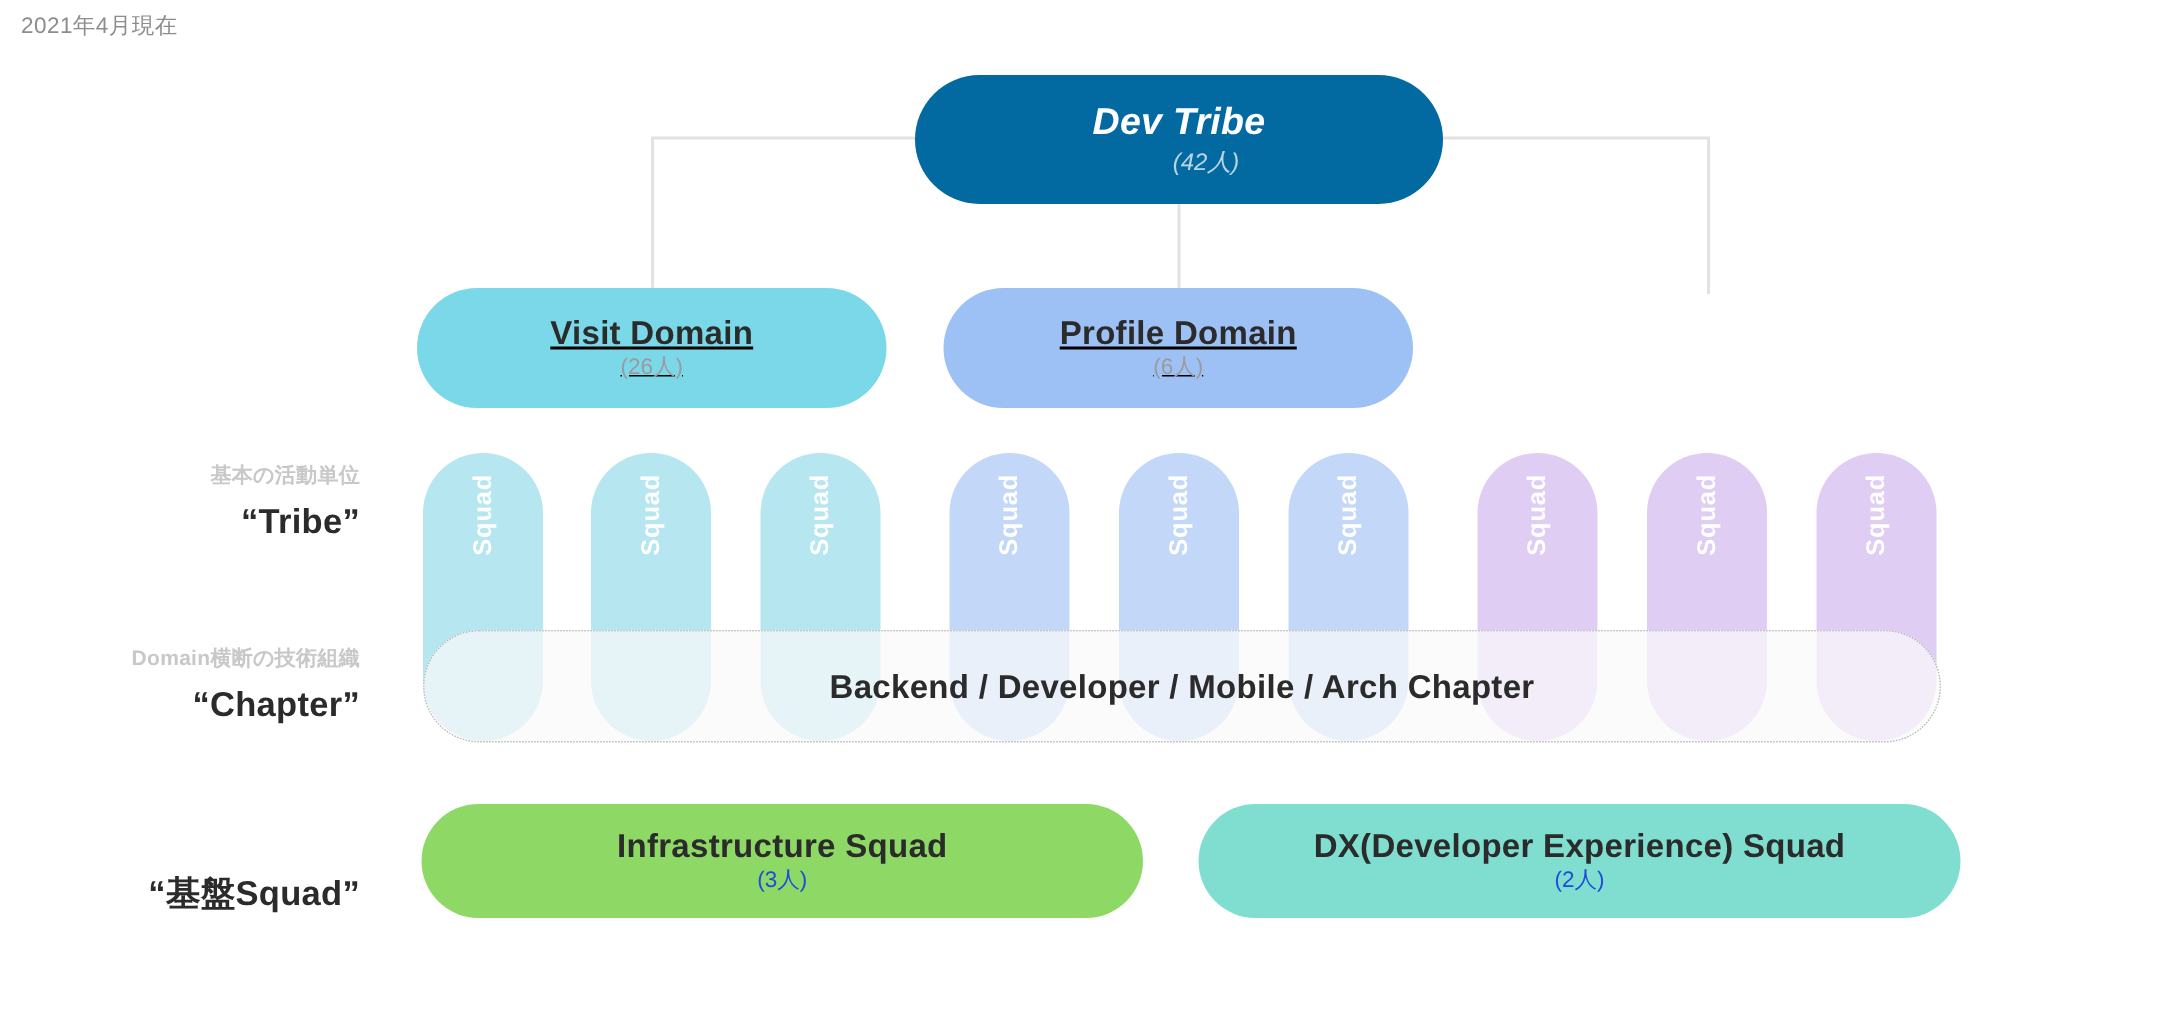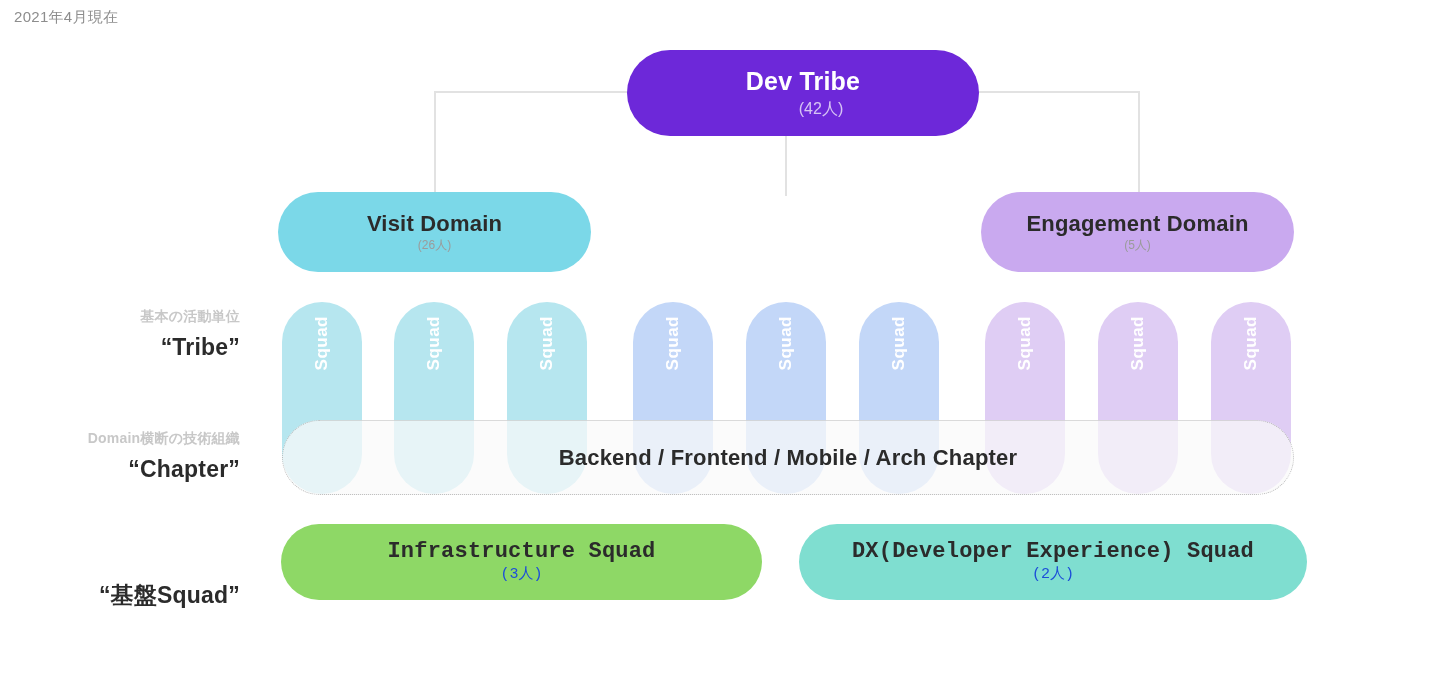--- a/index.html
+++ b/index.html
@@ -33,8 +33,8 @@
 
   
   .tribe {
-    left: 627px; top: 50px; width: 352px; height: 86px;
-    background: #6d28d9; z-index: 3;
+    left: 610px; top: 50px; width: 352px; height: 86px;
+    background: #0369a1; z-index: 3; font-style: italic;
   }
   .tribe .title { font-size: 25px; color: #ffffff; letter-spacing: .2px; }
   .tribe .count { font-size: 16px; color: rgba(255,255,255,.72); margin-top: 3px; margin-left: 36px; }

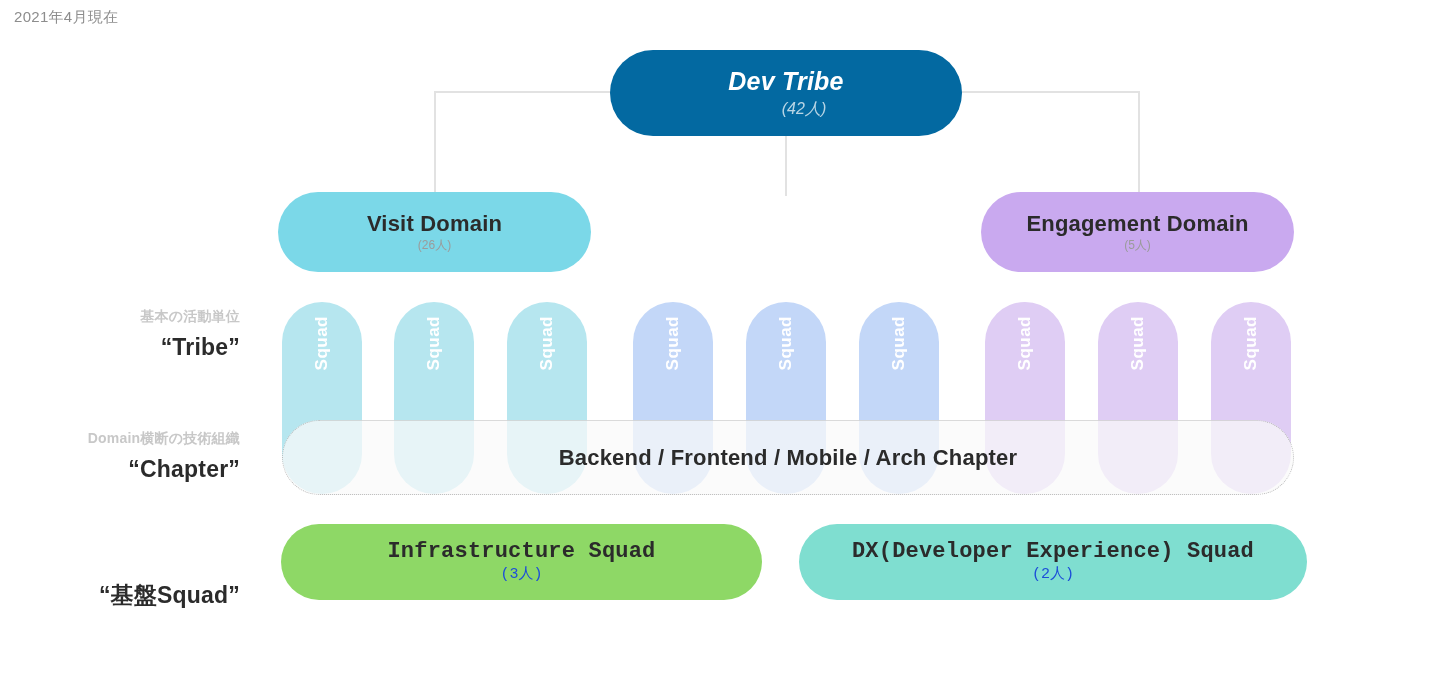--- a/index.html
+++ b/index.html
@@ -40,7 +40,7 @@
   .tribe .count { font-size: 16px; color: rgba(255,255,255,.72); margin-top: 3px; margin-left: 36px; }
 
   
-  .domain { top: 192px; height: 80px; z-index: 3; }
+  .domain { top: 192px; height: 80px; z-index: 3; text-decoration: underline; }
   .domain .title { font-size: 22px; color: #2b2b2b; letter-spacing: .2px; }
   .domain .count { font-size: 12px; color: #9b9b9b; margin-top: 2px; }
   .domain-visit      { left: 278px;  width: 313px; background: #7bd8e8; }

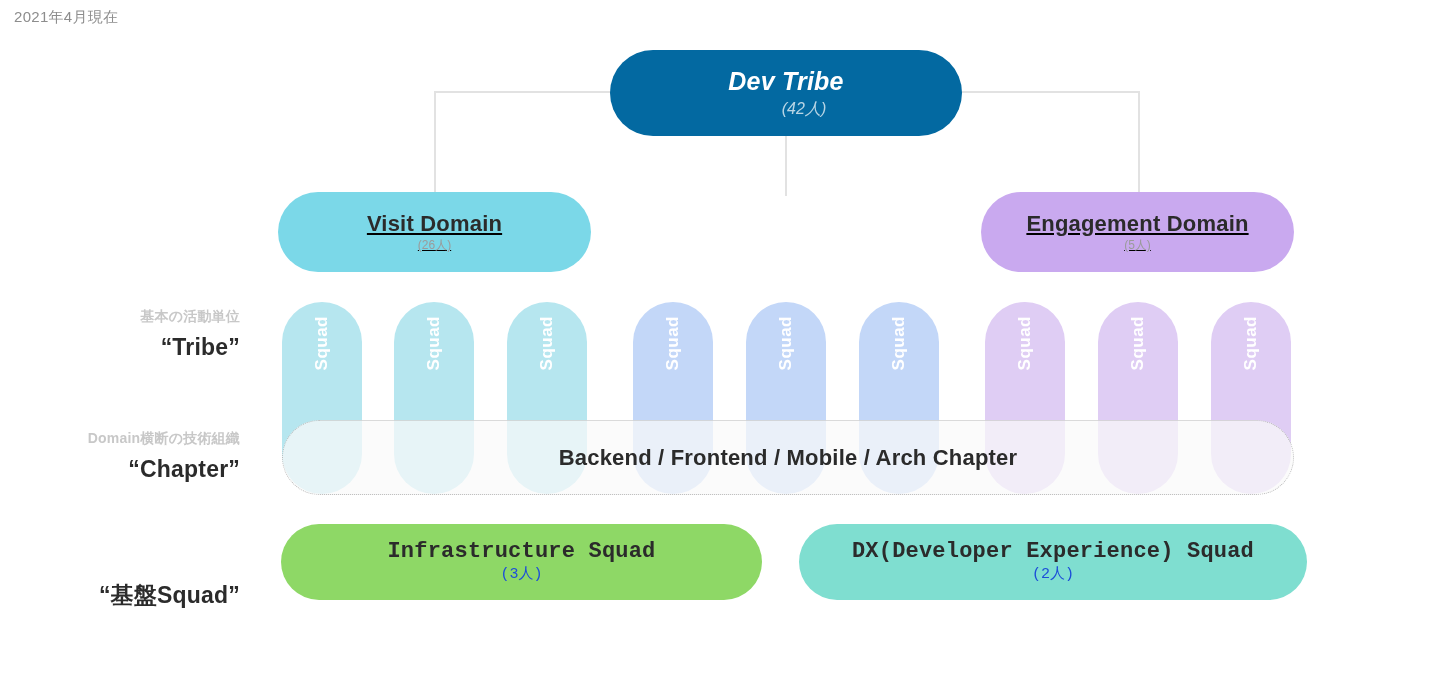--- a/index.html
+++ b/index.html
@@ -124,6 +124,10 @@
     <div class="title">Visit Domain</div>
     <div class="count">(26人)</div>
   </div>
+  <div class="pill domain domain-profile">
+    <div class="title">Profile Domain</div>
+    <div class="count">(6人)</div>
+  </div>
   <div class="pill domain domain-engagement">
     <div class="title">Engagement Domain</div>
     <div class="count">(5人)</div>

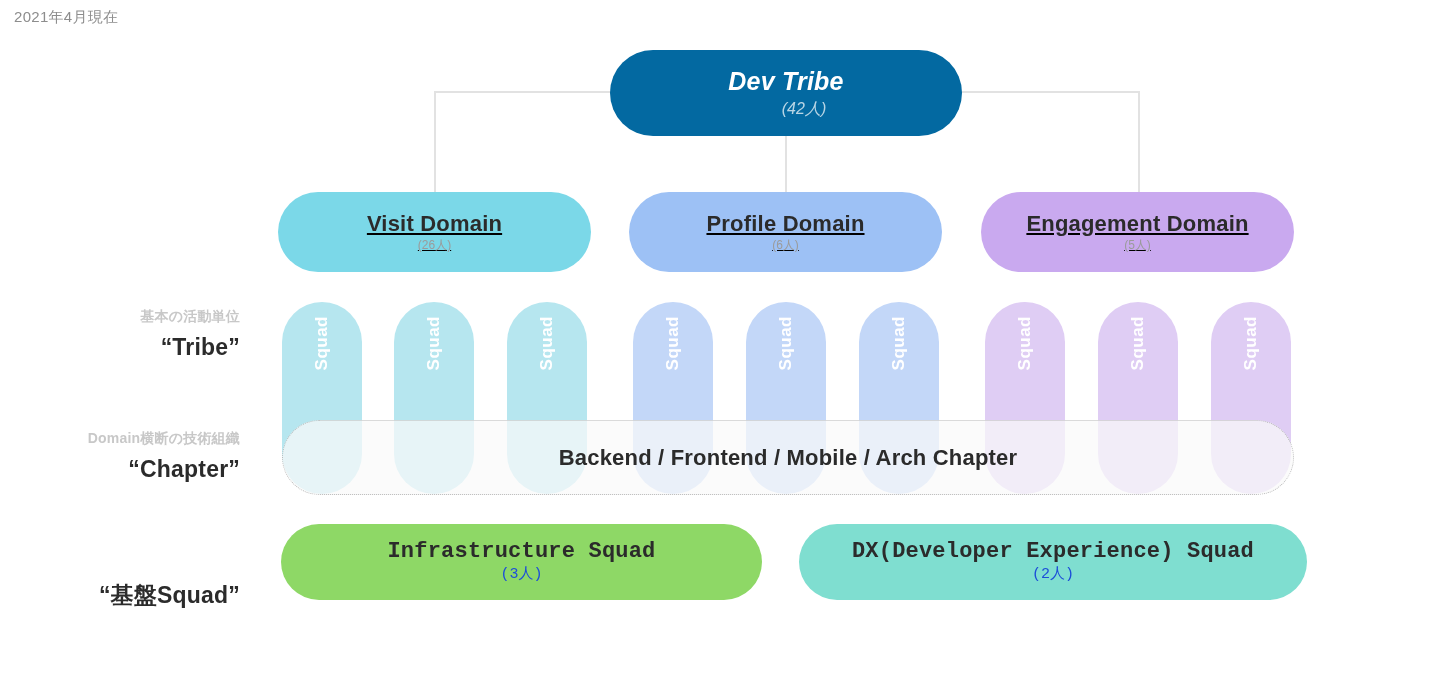--- a/index.html
+++ b/index.html
@@ -128,10 +128,6 @@
     <div class="title">Profile Domain</div>
     <div class="count">(6人)</div>
   </div>
-  <div class="pill domain domain-engagement">
-    <div class="title">Engagement Domain</div>
-    <div class="count">(5人)</div>
-  </div>
 
   <div class="squad-col sq-cyan" style="left:282px">
     <div class="vlabel">

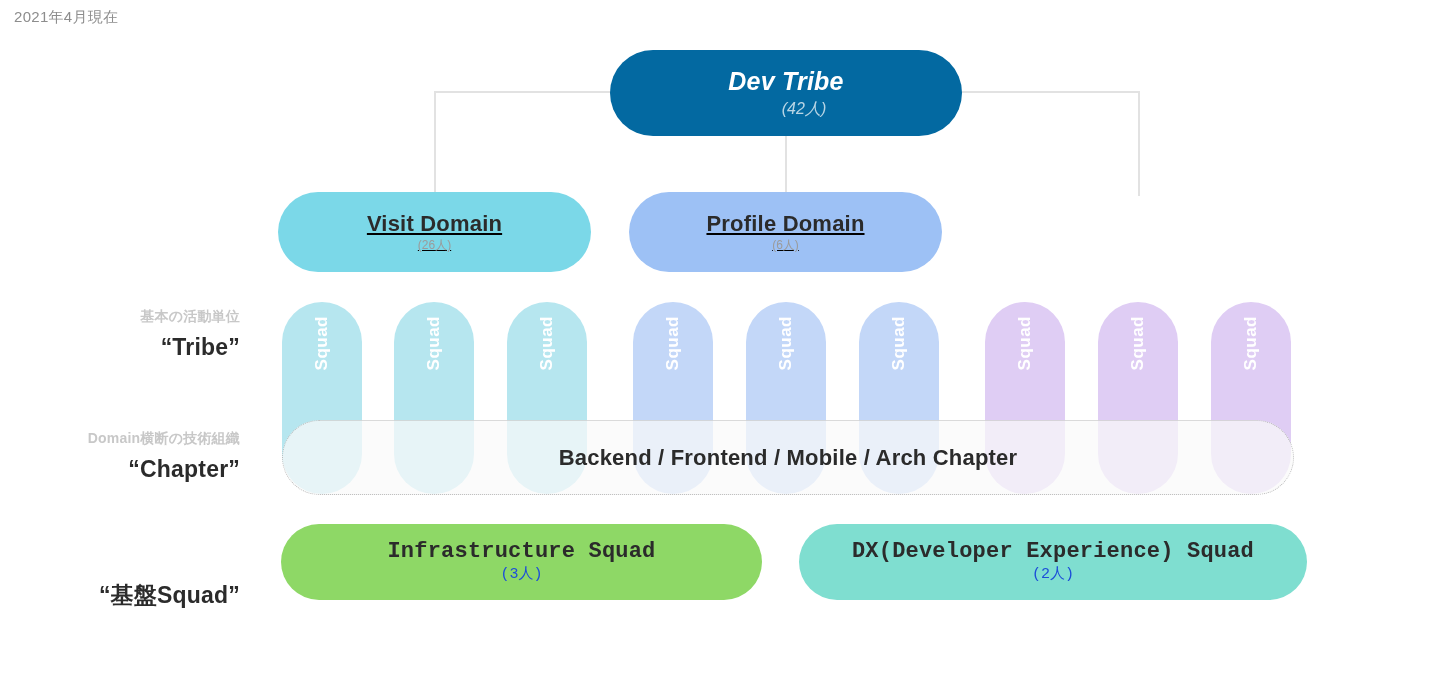--- a/index.html
+++ b/index.html
@@ -42,7 +42,7 @@
   
   .domain { top: 192px; height: 80px; z-index: 3; text-decoration: underline; }
   .domain .title { font-size: 22px; color: #2b2b2b; letter-spacing: .2px; }
-  .domain .count { font-size: 12px; color: #9b9b9b; margin-top: 2px; }
+  .domain .count { font-size: 15px; color: #9b9b9b; margin-top: 2px; }
   .domain-visit      { left: 278px;  width: 313px; background: #7bd8e8; }
   .domain-profile    { left: 629px;  width: 313px; background: #9dc1f5; }
   .domain-engagement { left: 981px;  width: 313px; background: #c9a9ef; }

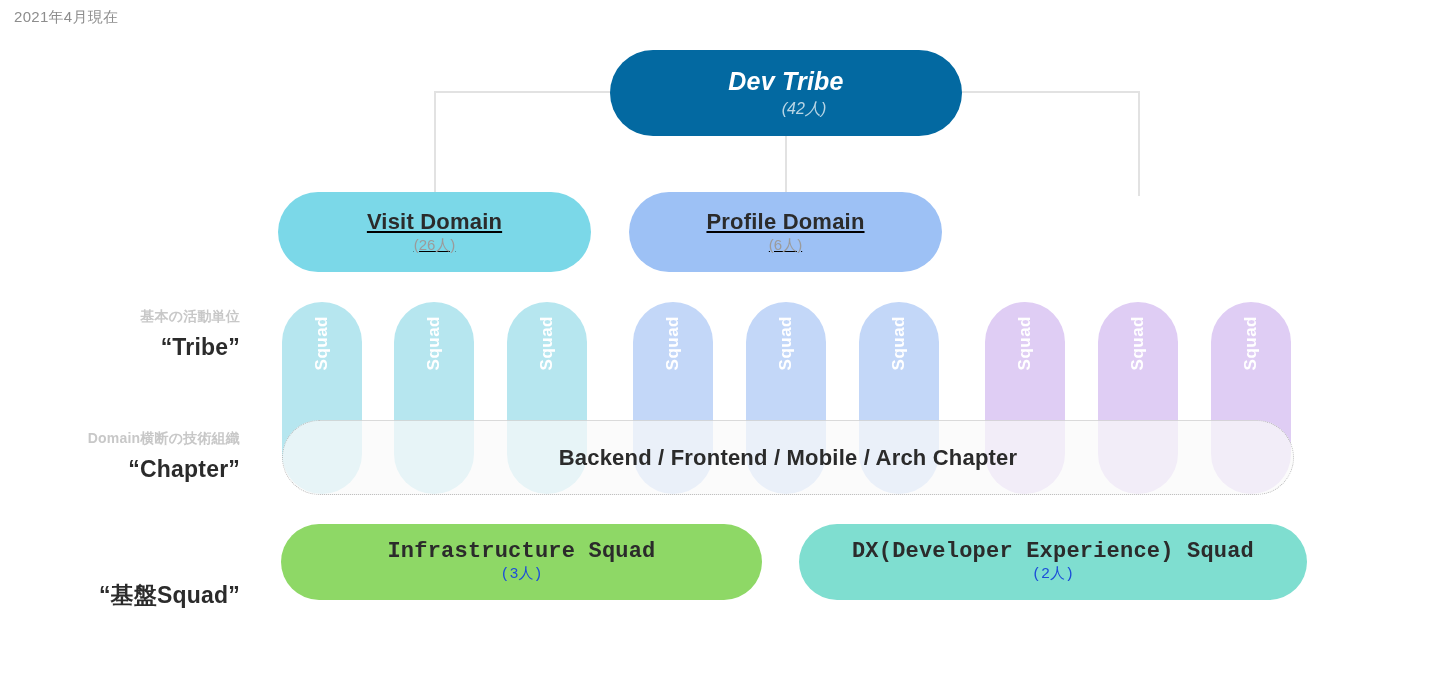--- a/index.html
+++ b/index.html
@@ -178,7 +178,7 @@
   </div>
 
   <div class="chapter-band">
-    <div class="chapter-text">Backend / Frontend / Mobile / Arch Chapter</div>
+    <div class="chapter-text">Backend / Developer / Mobile / Arch Chapter</div>
   </div>
 
   <div class="row-label label-squad">

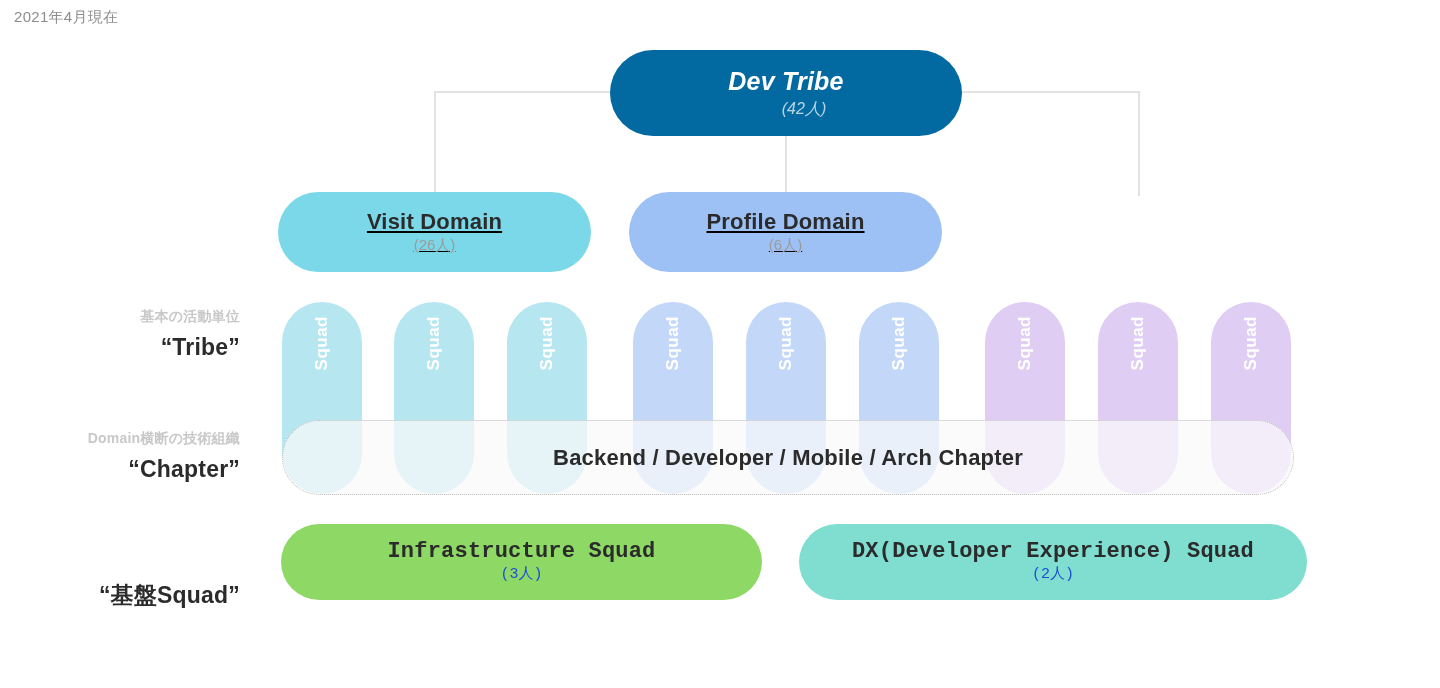--- a/index.html
+++ b/index.html
@@ -93,7 +93,7 @@
   .label-base    { top: 580px; }
 
   
-  .base { top: 524px; height: 76px; z-index: 3; font-family: Liberation Mono, monospace; }
+  .base { top: 536px; height: 76px; z-index: 3; }
   .base .title { font-size: 22px; color: #2b2b2b; letter-spacing: .2px; }
   .base .count { font-size: 15px; color: #1d4ed8; margin-top: 2px; }
   .base-infra { left: 281px; width: 481px; background: #8ed866; }

